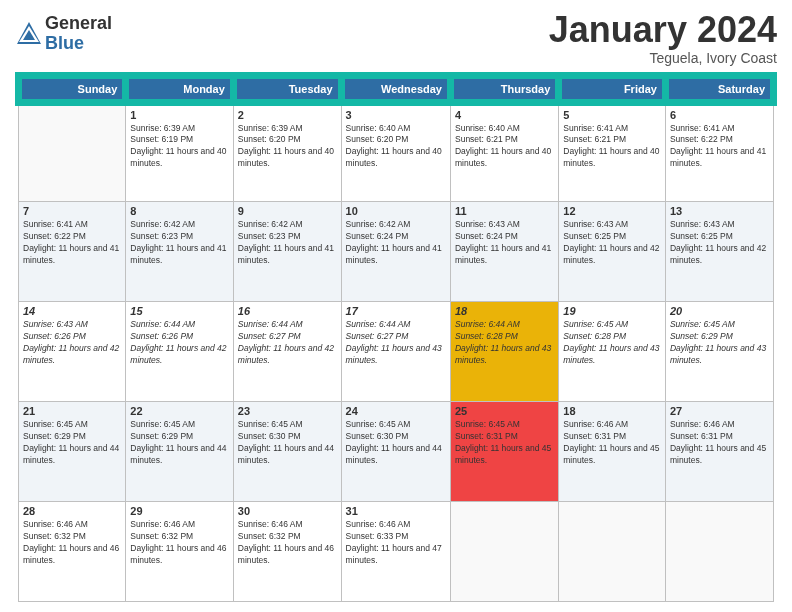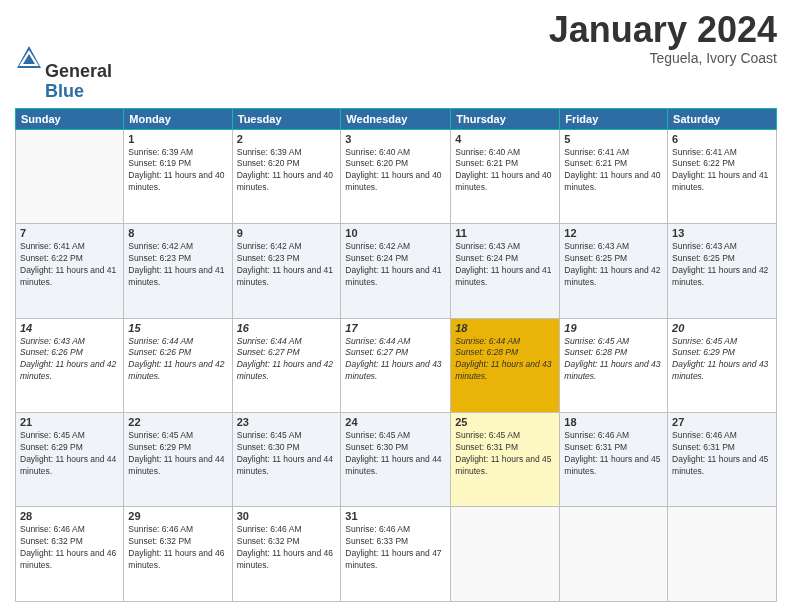--- a/index.html
+++ b/index.html
@@ -32,7 +32,6 @@
       display: flex;
       flex-direction: column;
       line-height: 1.1;
-      margin-top: 48px;
     }
     .logo-general {
       font-size: 18px;

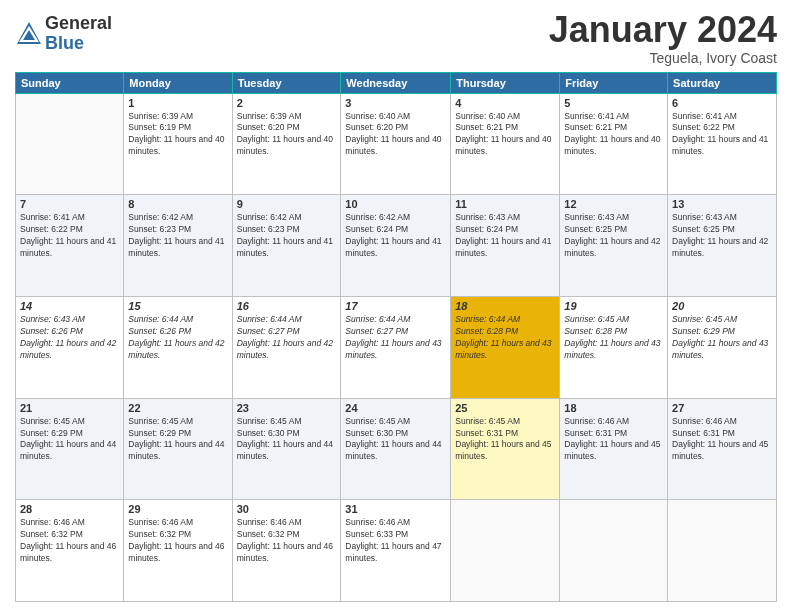--- a/index.html
+++ b/index.html
@@ -72,8 +72,8 @@
       font-size: 11px;
       font-weight: bold;
       padding: 4px 5px;
-      text-align: left;
-      border: 1px solid #14b8a6;
+      text-align: right;
+      border: 7px solid #14b8a6;
     }
     .calendar td {
       border: 1px solid #c0c0c0;

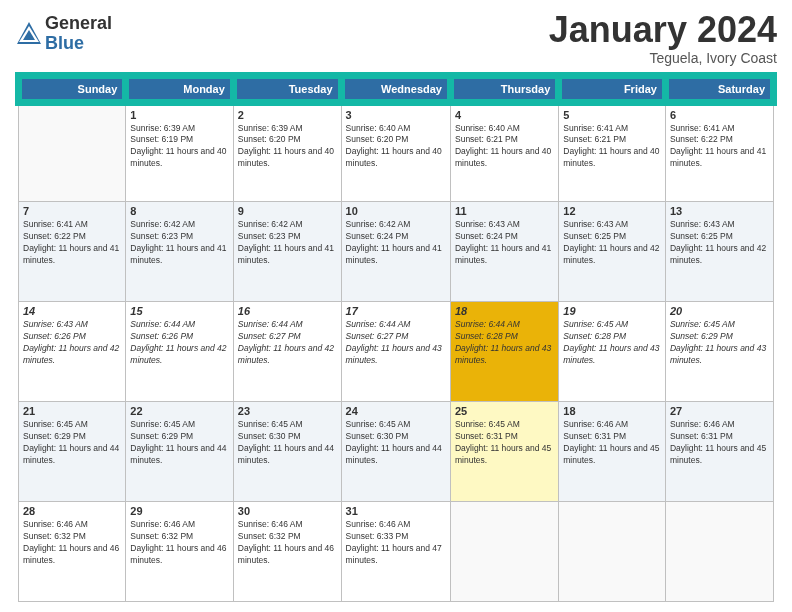--- a/index.html
+++ b/index.html
@@ -251,7 +251,7 @@
             <span class="day-num">24</span>
             <div class="day-info"><span>Sunrise: 6:45 AM</span><br><span>Sunset: 6:30 PM</span><br><span>Daylight: 11 hours and 44 minutes.</span></div>
           </td>
-          <td style="background: #fef9c3;">
+          <td style="background: #ef4444;">
             <span class="day-num">25</span>
             <div class="day-info"><span>Sunrise: 6:45 AM</span><br><span>Sunset: 6:31 PM</span><br><span>Daylight: 11 hours and 45 minutes.</span></div>
           </td>

